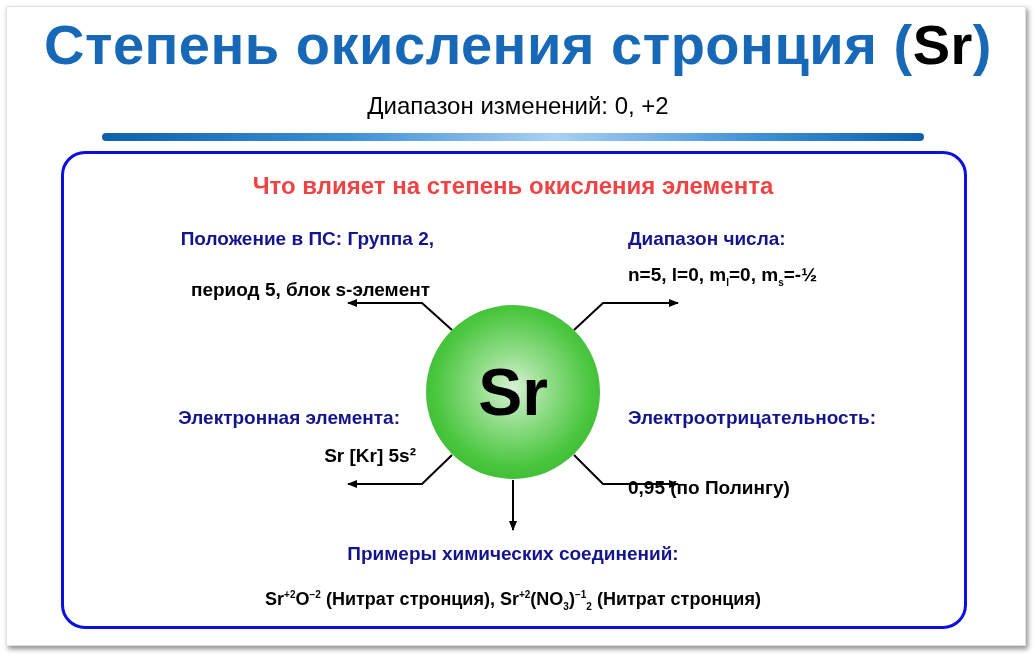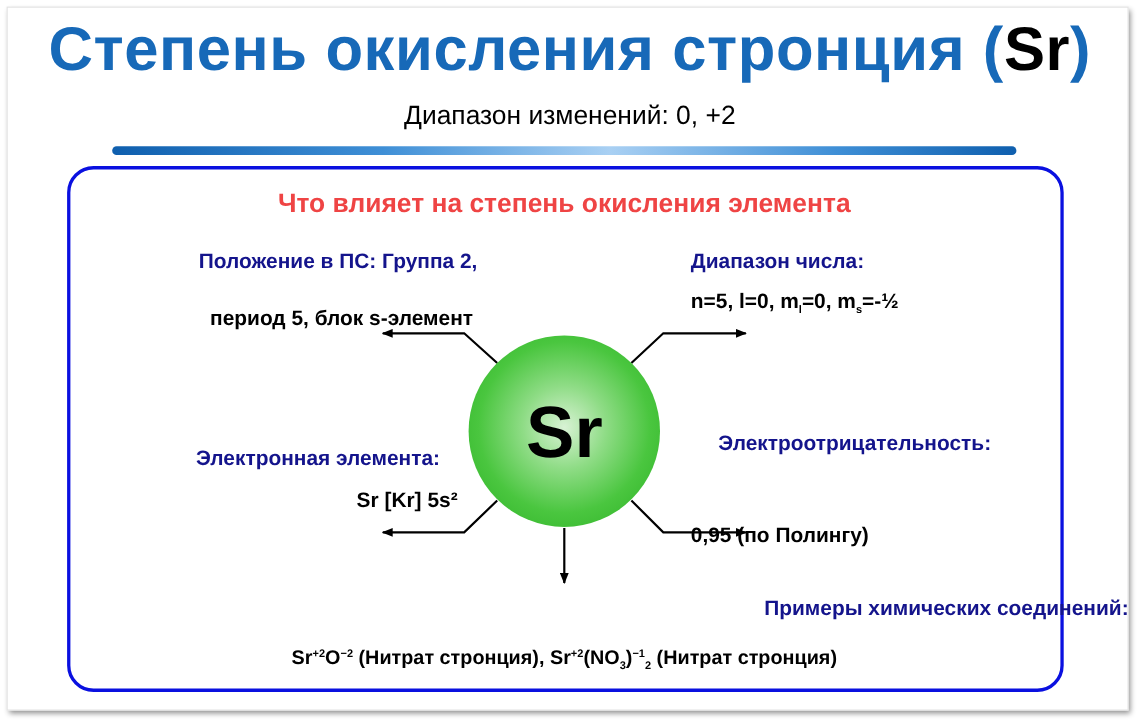--- a/index.html
+++ b/index.html
@@ -72,7 +72,7 @@
 <div class="lbl navy right-al" style="left:100px; top:406px; width:300px;">Электронная элемента:</div>
 <div class="lbl black right-al" style="left:114px; top:444px; width:302px;">Sr [Kr] 5s²</div>
 
-<div class="lbl navy" style="left:628px; top:392px;margin-left:25px;">Электроотрицательность:</div>
+<div class="lbl navy" style="left:628px; top:406px;">Электроотрицательность:</div>
 <div class="lbl black" style="left:628px; top:444px;margin-top:32px;">0,95 (по Полингу)</div>
 
 <svg class="lines" width="1036" height="657">

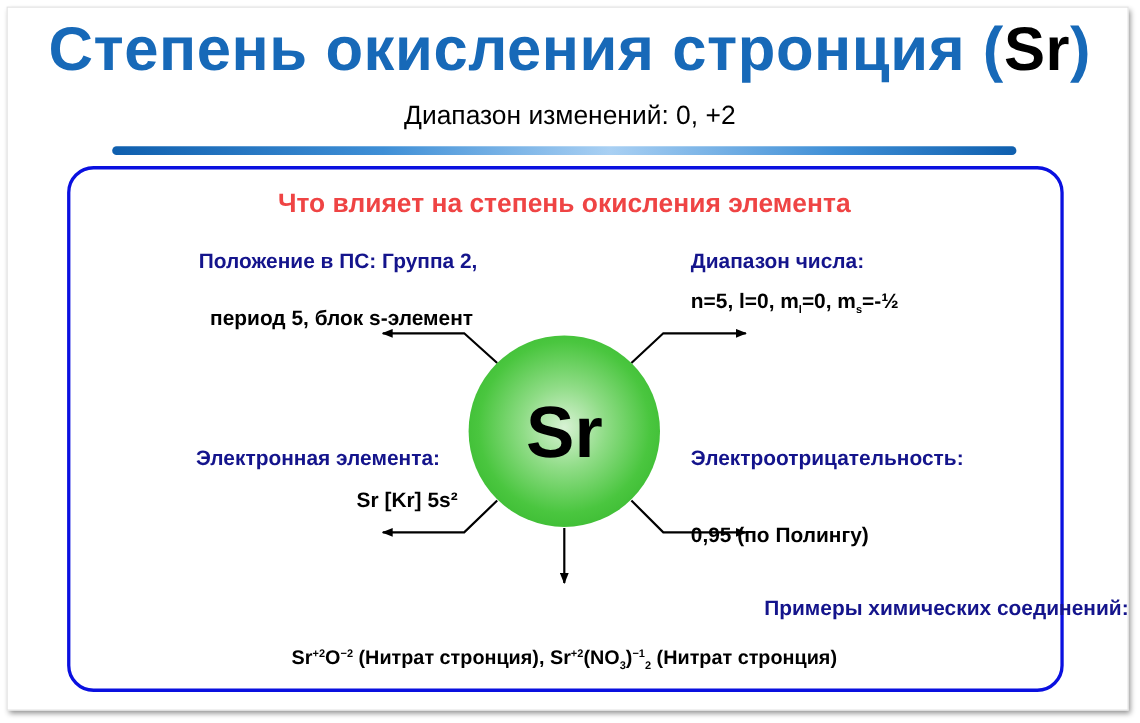--- a/index.html
+++ b/index.html
@@ -92,7 +92,7 @@
   <div class="circle-label">Sr</div>
 </div>
 
-<div class="lbl navy" style="left:0; top:542px; width:1026px; text-align:right;">Примеры химических соединений:</div>
+<div class="lbl navy" style="left:0; top:542px; width:1026px; text-align:center;">Примеры химических соединений:</div>
 <div class="formula"><span>Sr</span><sup>+2</sup><span>O</span><sup>−2</sup><span> (Нитрат стронция), </span><span>Sr</span><sup>+2</sup><span>(NO</span><sub>3</sub><span>)</span><sup>−1</sup><sub>2</sub><span> (Нитрат стронция)</span></div>
 
 </body></html>

